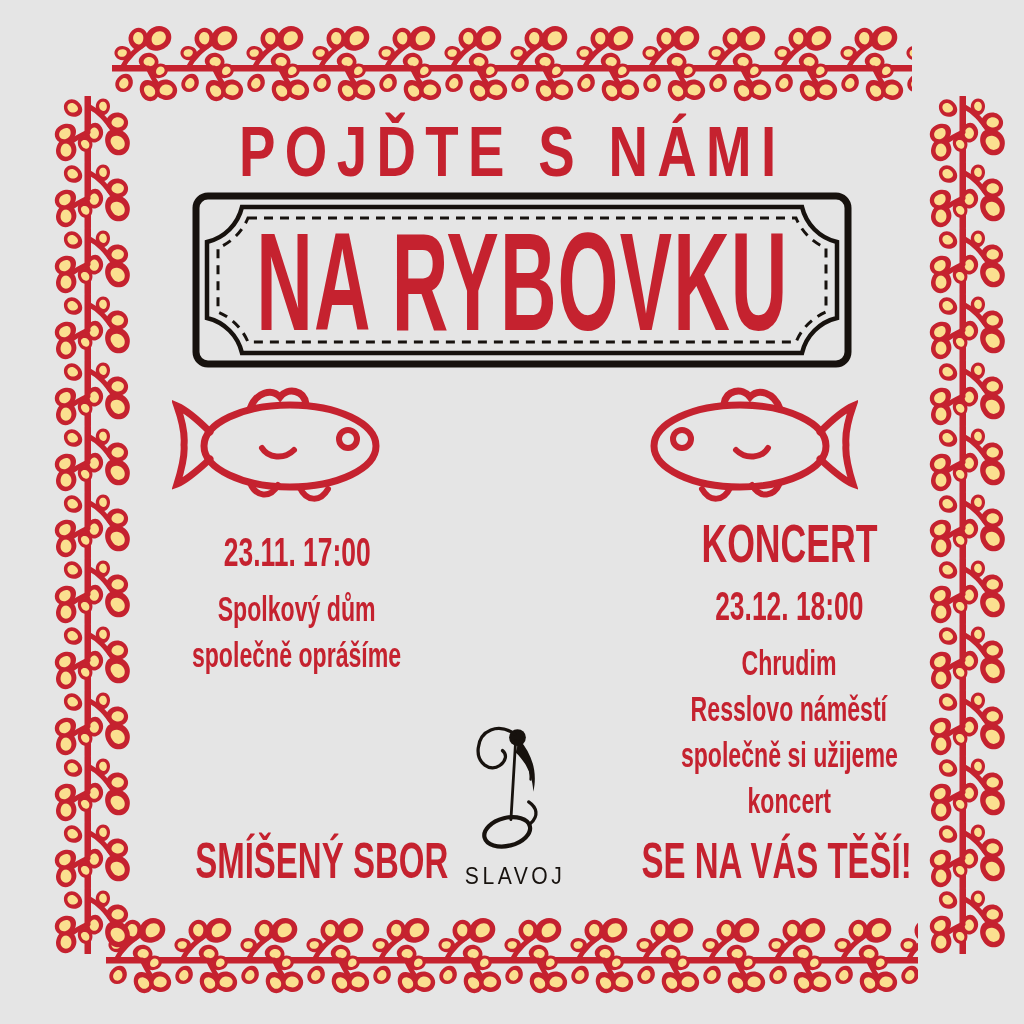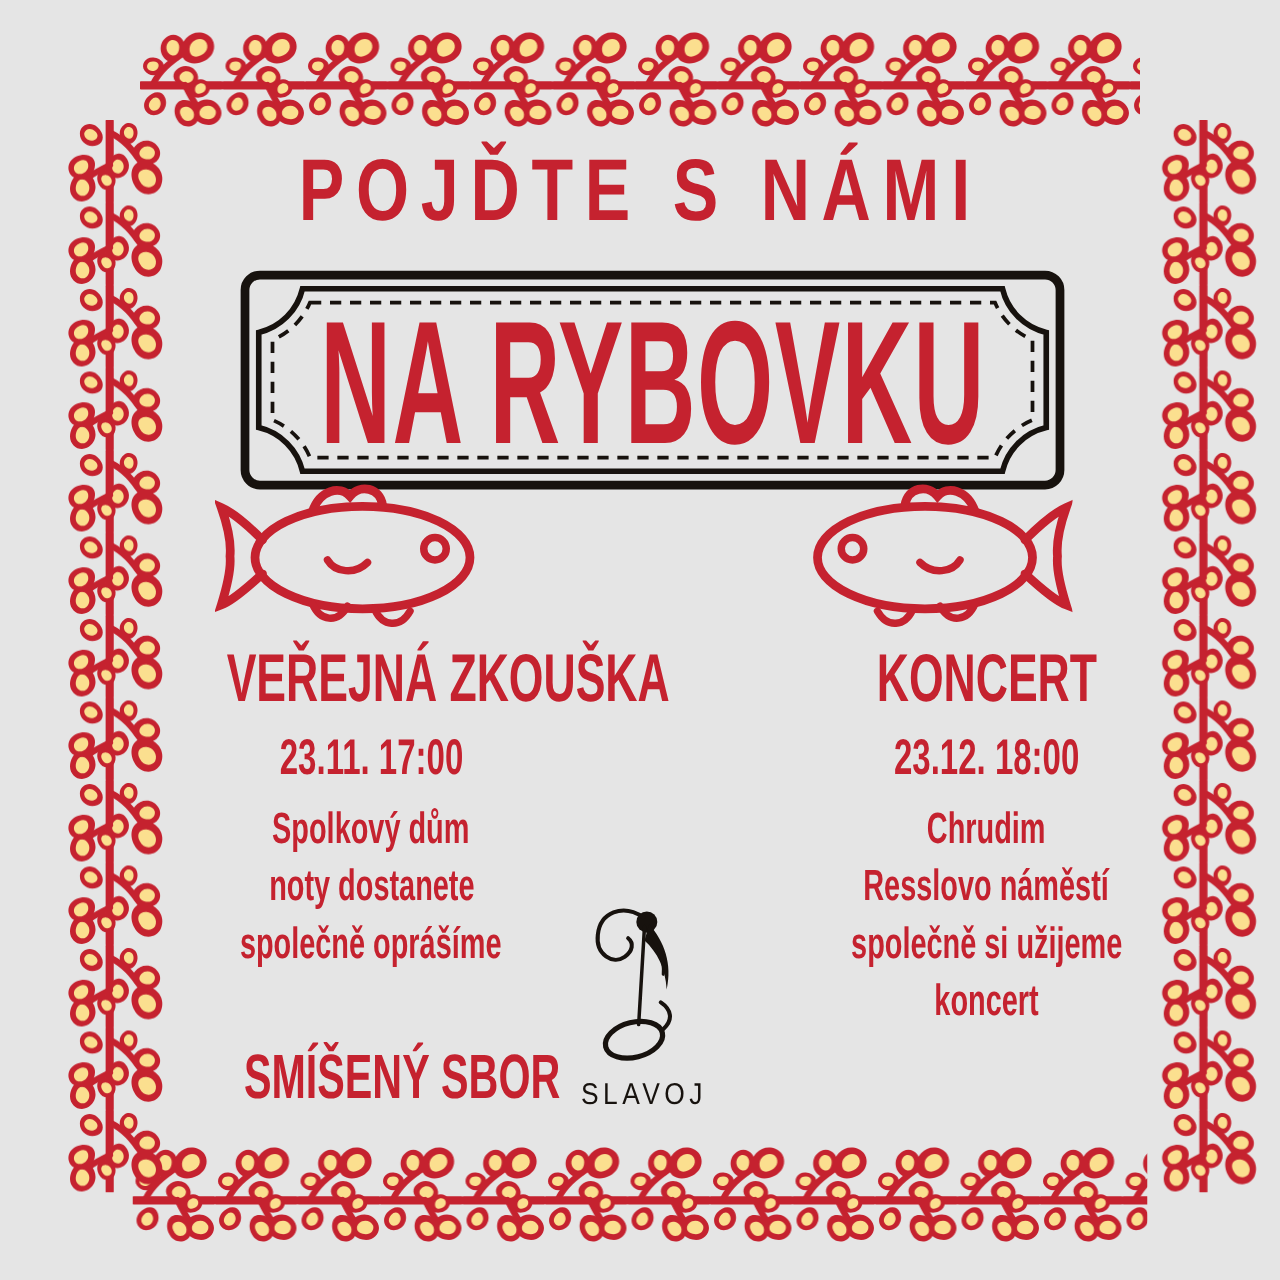--- a/index.html
+++ b/index.html
@@ -21,7 +21,7 @@
     text-align:center;color:#c5222f;font-weight:700;
     font-size:70px;letter-spacing:12px;
   }
-  .plaque{position:absolute;left:188px;top:212px;width:668px;height:184px;}
+  .plaque{position:absolute;left:188px;top:188px;width:668px;height:184px;}
   .plaque-frame{position:absolute;left:0;top:0;}
   .plaque-title{
     position:absolute;left:0;top:0;width:668px;height:184px;

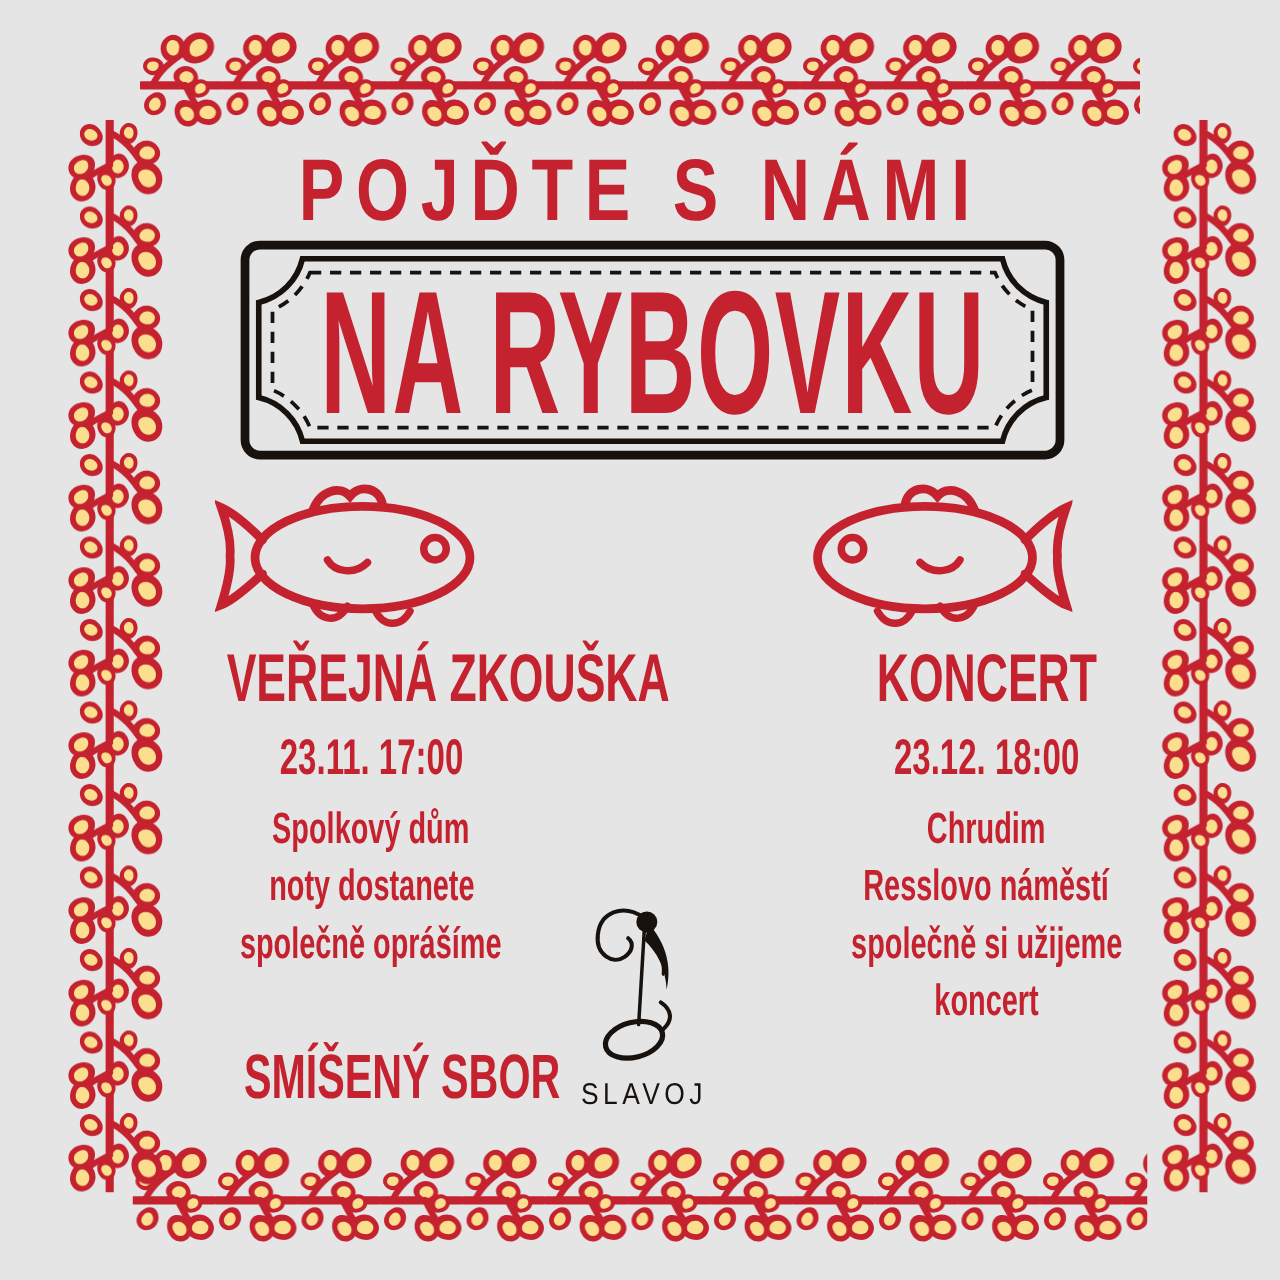--- a/index.html
+++ b/index.html
@@ -133,9 +133,6 @@
   </svg>
 
   <div class="event-col event-left">
-    <div class="event-heading">
-      <span class="cond">VEŘEJNÁ ZKOUŠKA</span>
-    </div>
     <div class="event-datetime">
       <span class="cond">23.11. 17:00</span>
     </div>

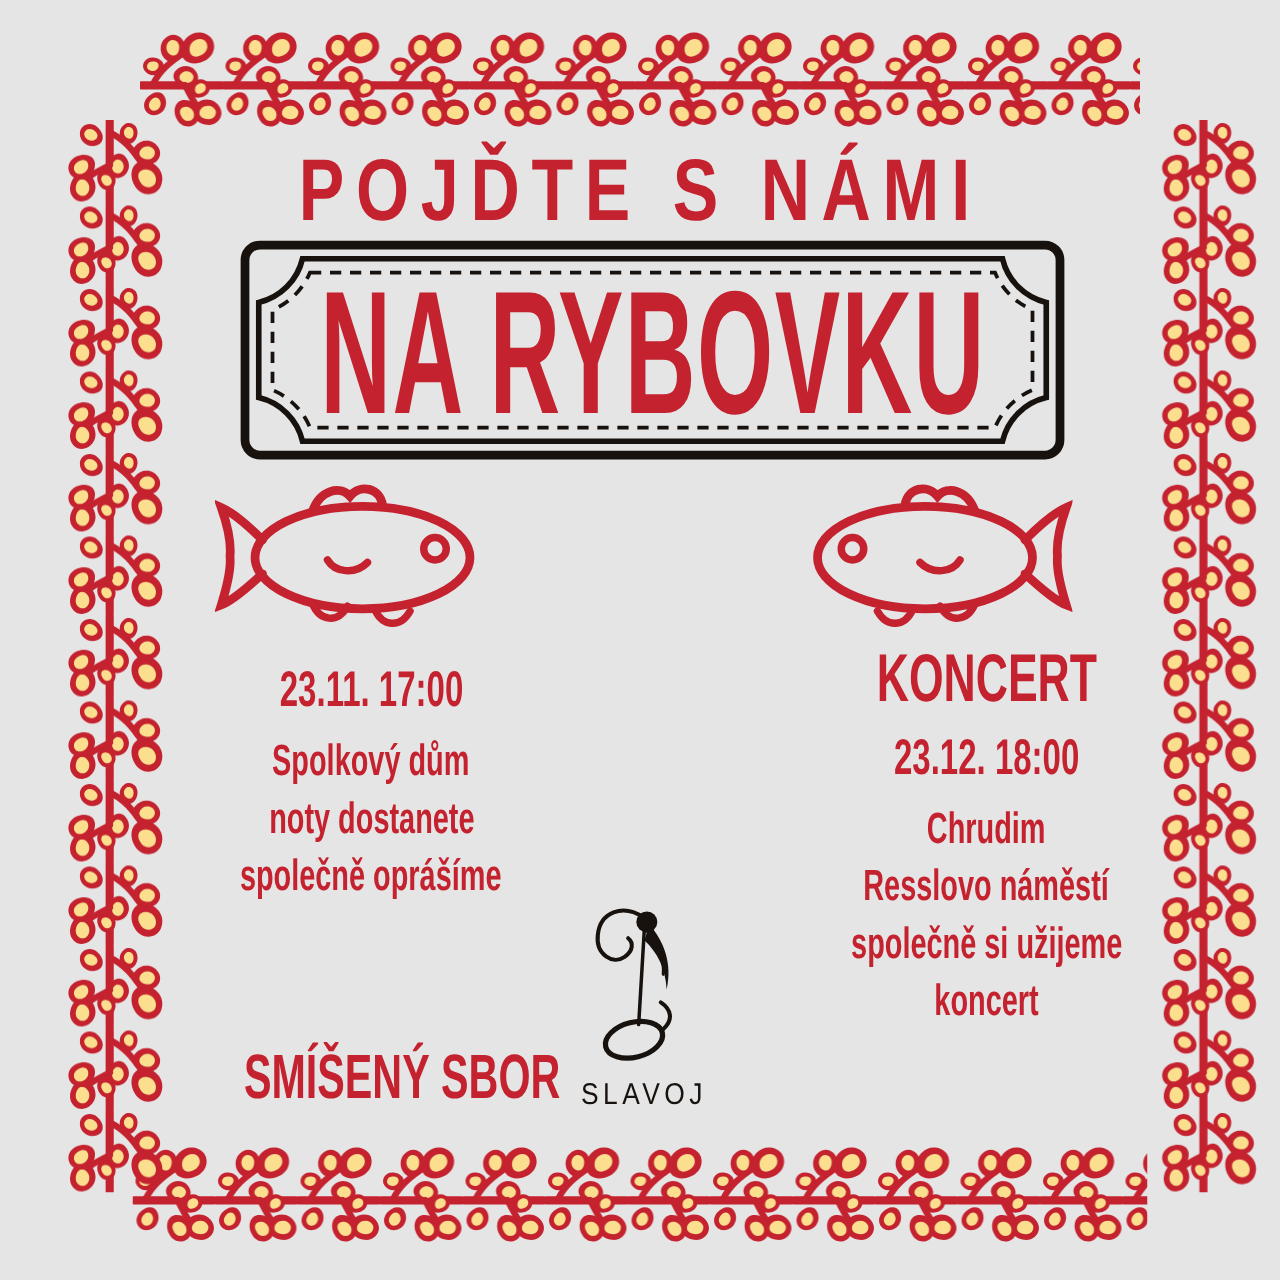--- a/index.html
+++ b/index.html
@@ -138,7 +138,6 @@
     </div>
     <div class="event-lines">
       <div><span class="cond">Spolkový dům</span></div>
-      <div><span class="cond">noty dostanete</span></div>
       <div><span class="cond">společně oprášíme</span></div>
     </div>
   </div>

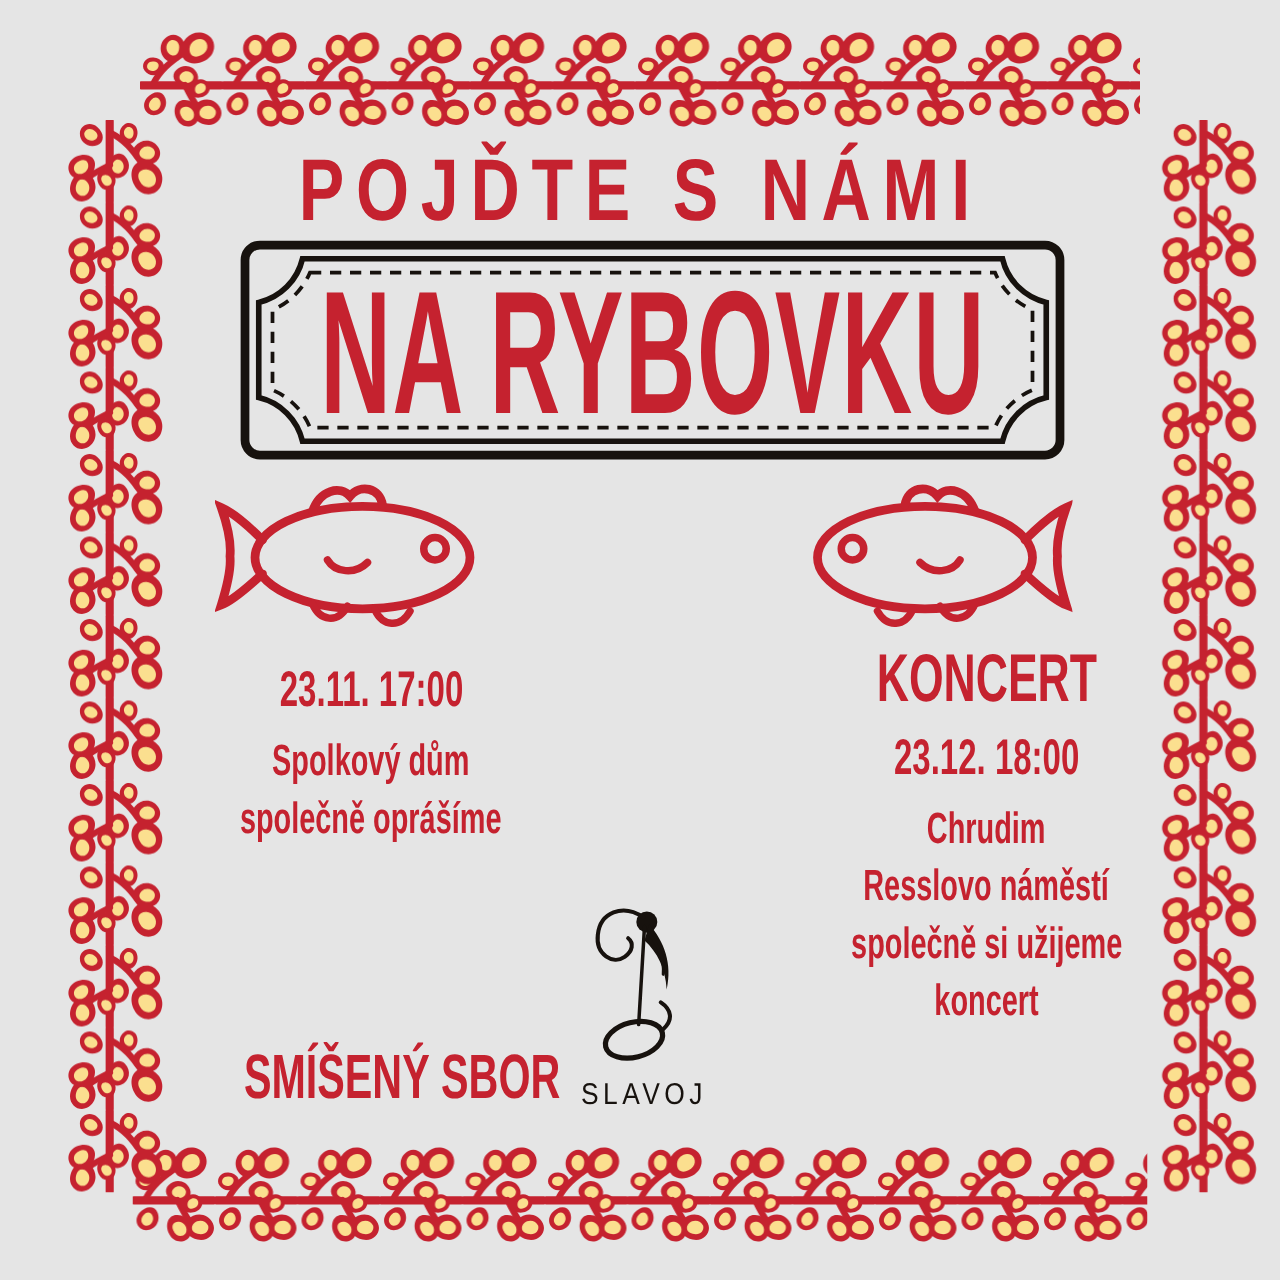--- a/index.html
+++ b/index.html
@@ -177,6 +177,9 @@
     <span class="cond-wide">SLAVOJ</span>
   </div>
 
+  <div class="footer-closing">
+    <span class="cond">SE NA VÁS TĚŠÍ!</span>
+  </div>
 
 </div>
 

